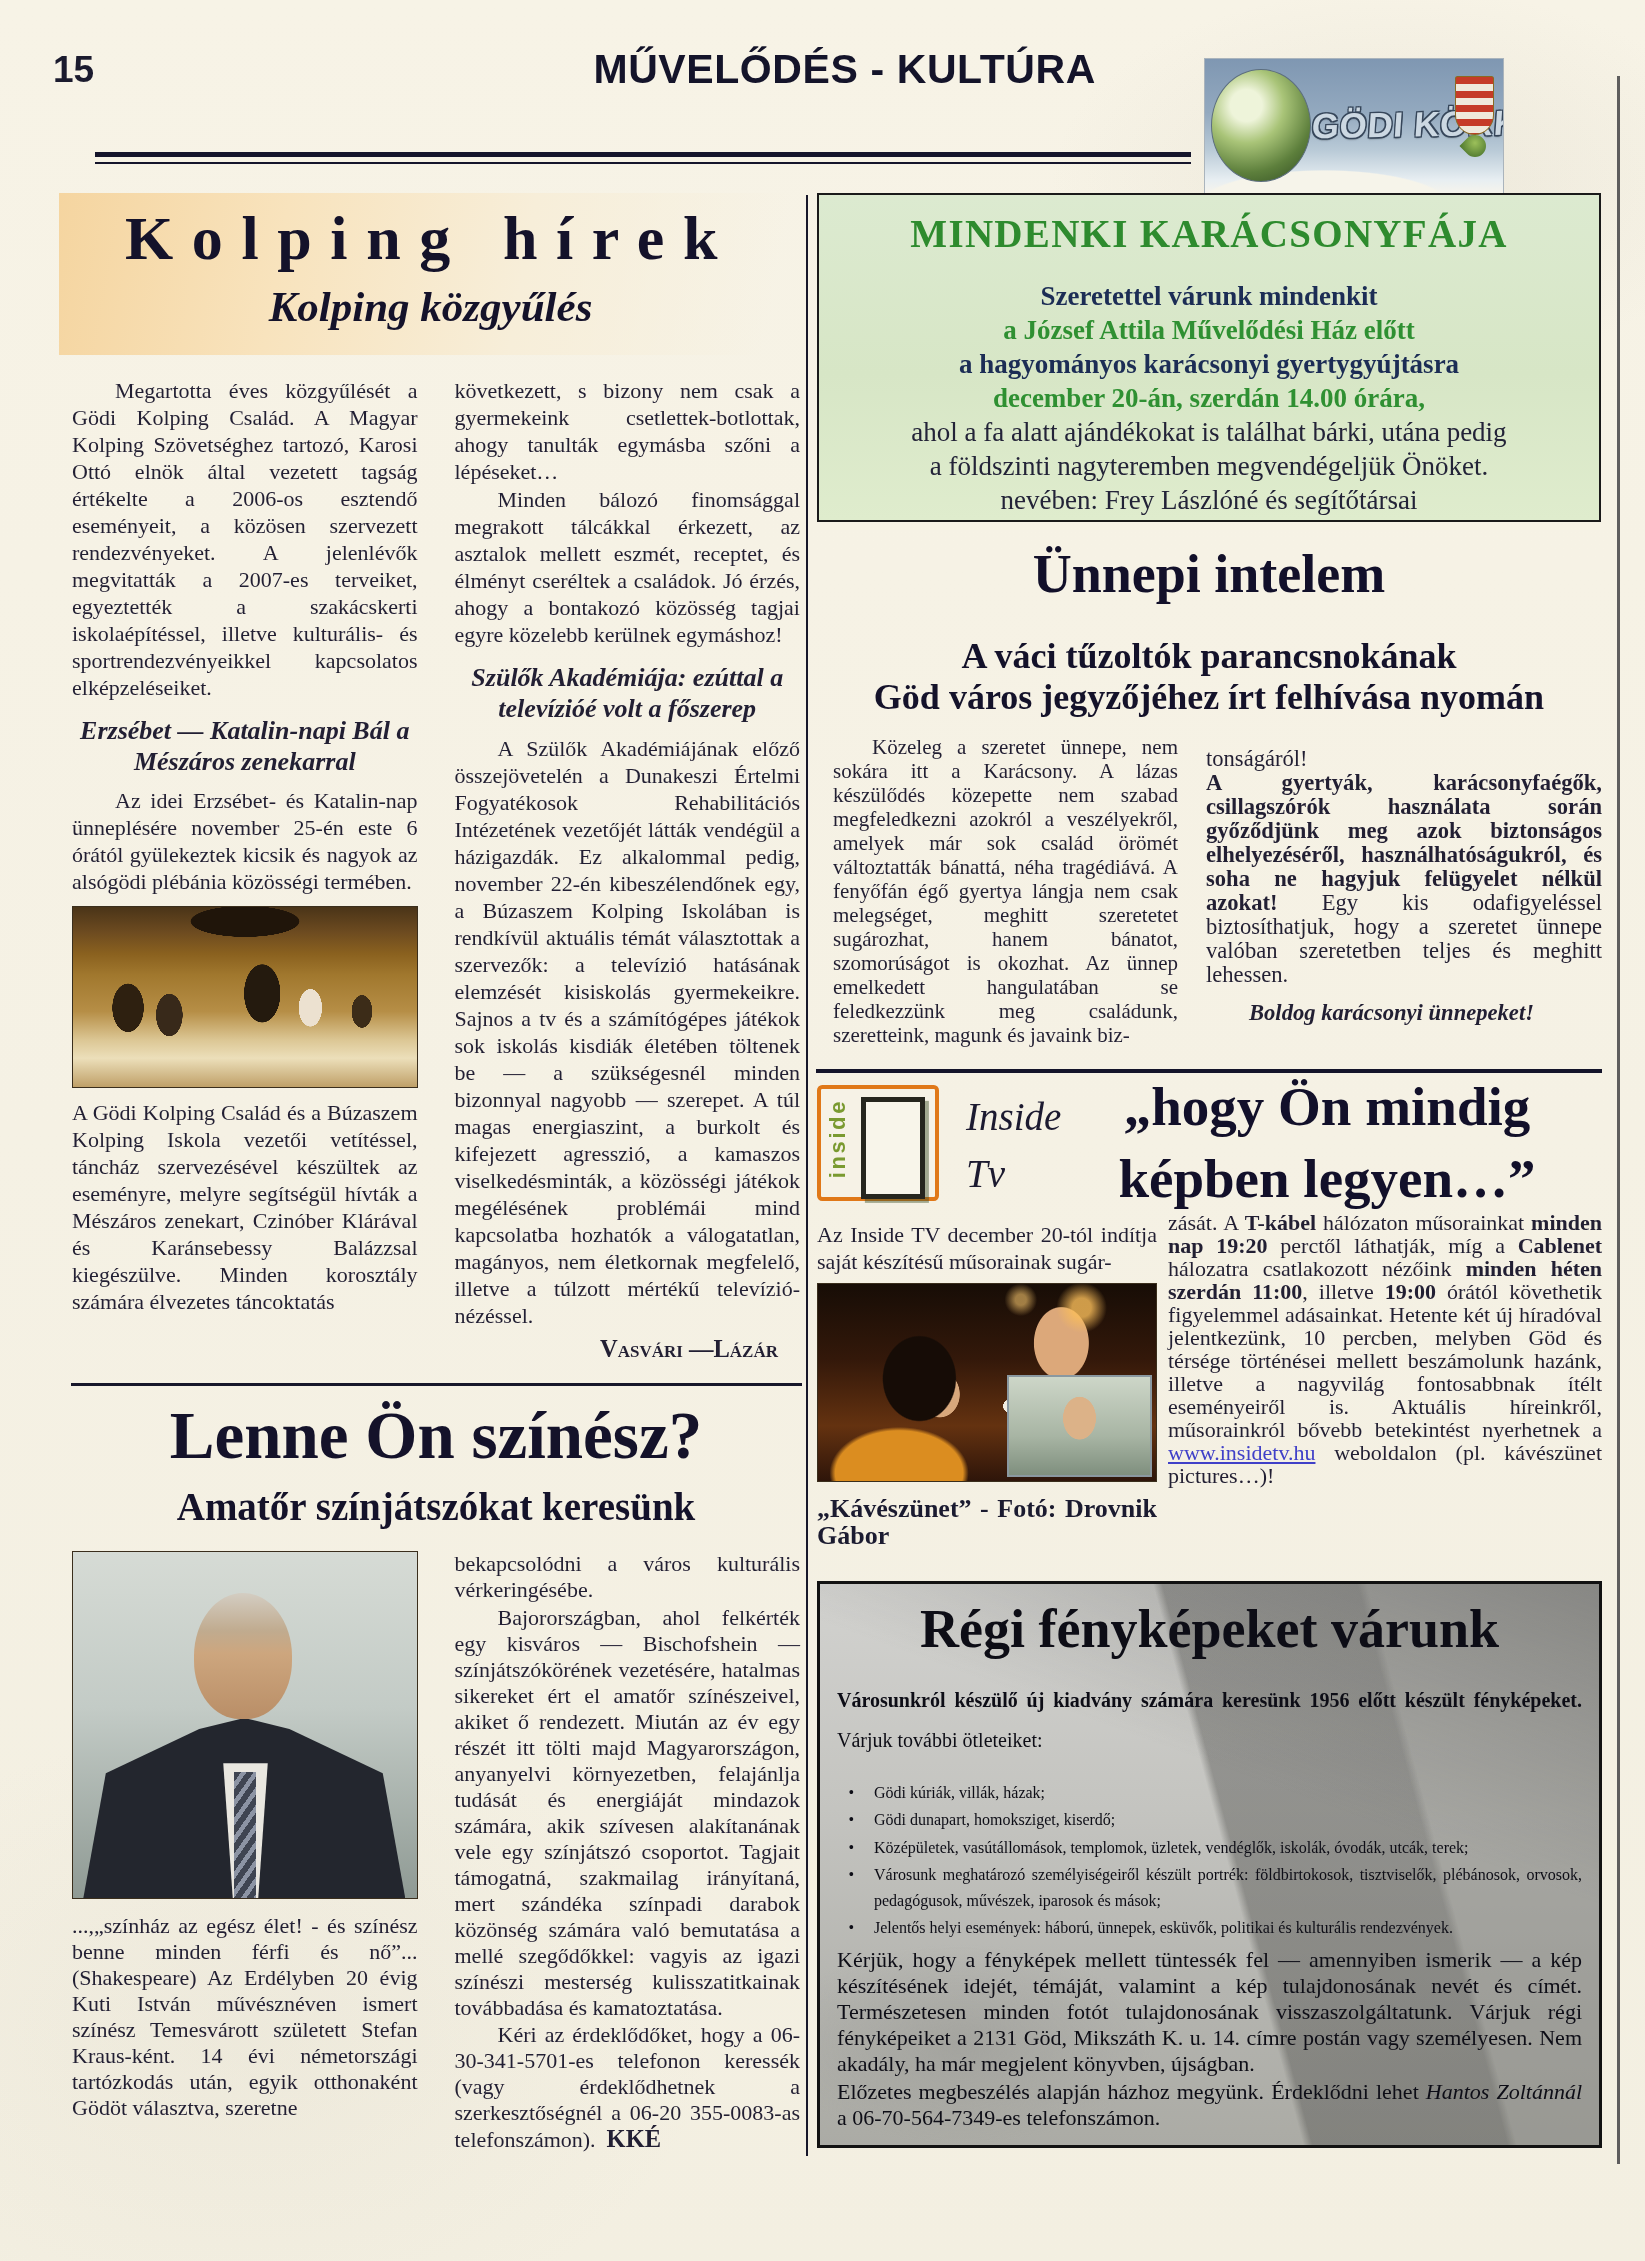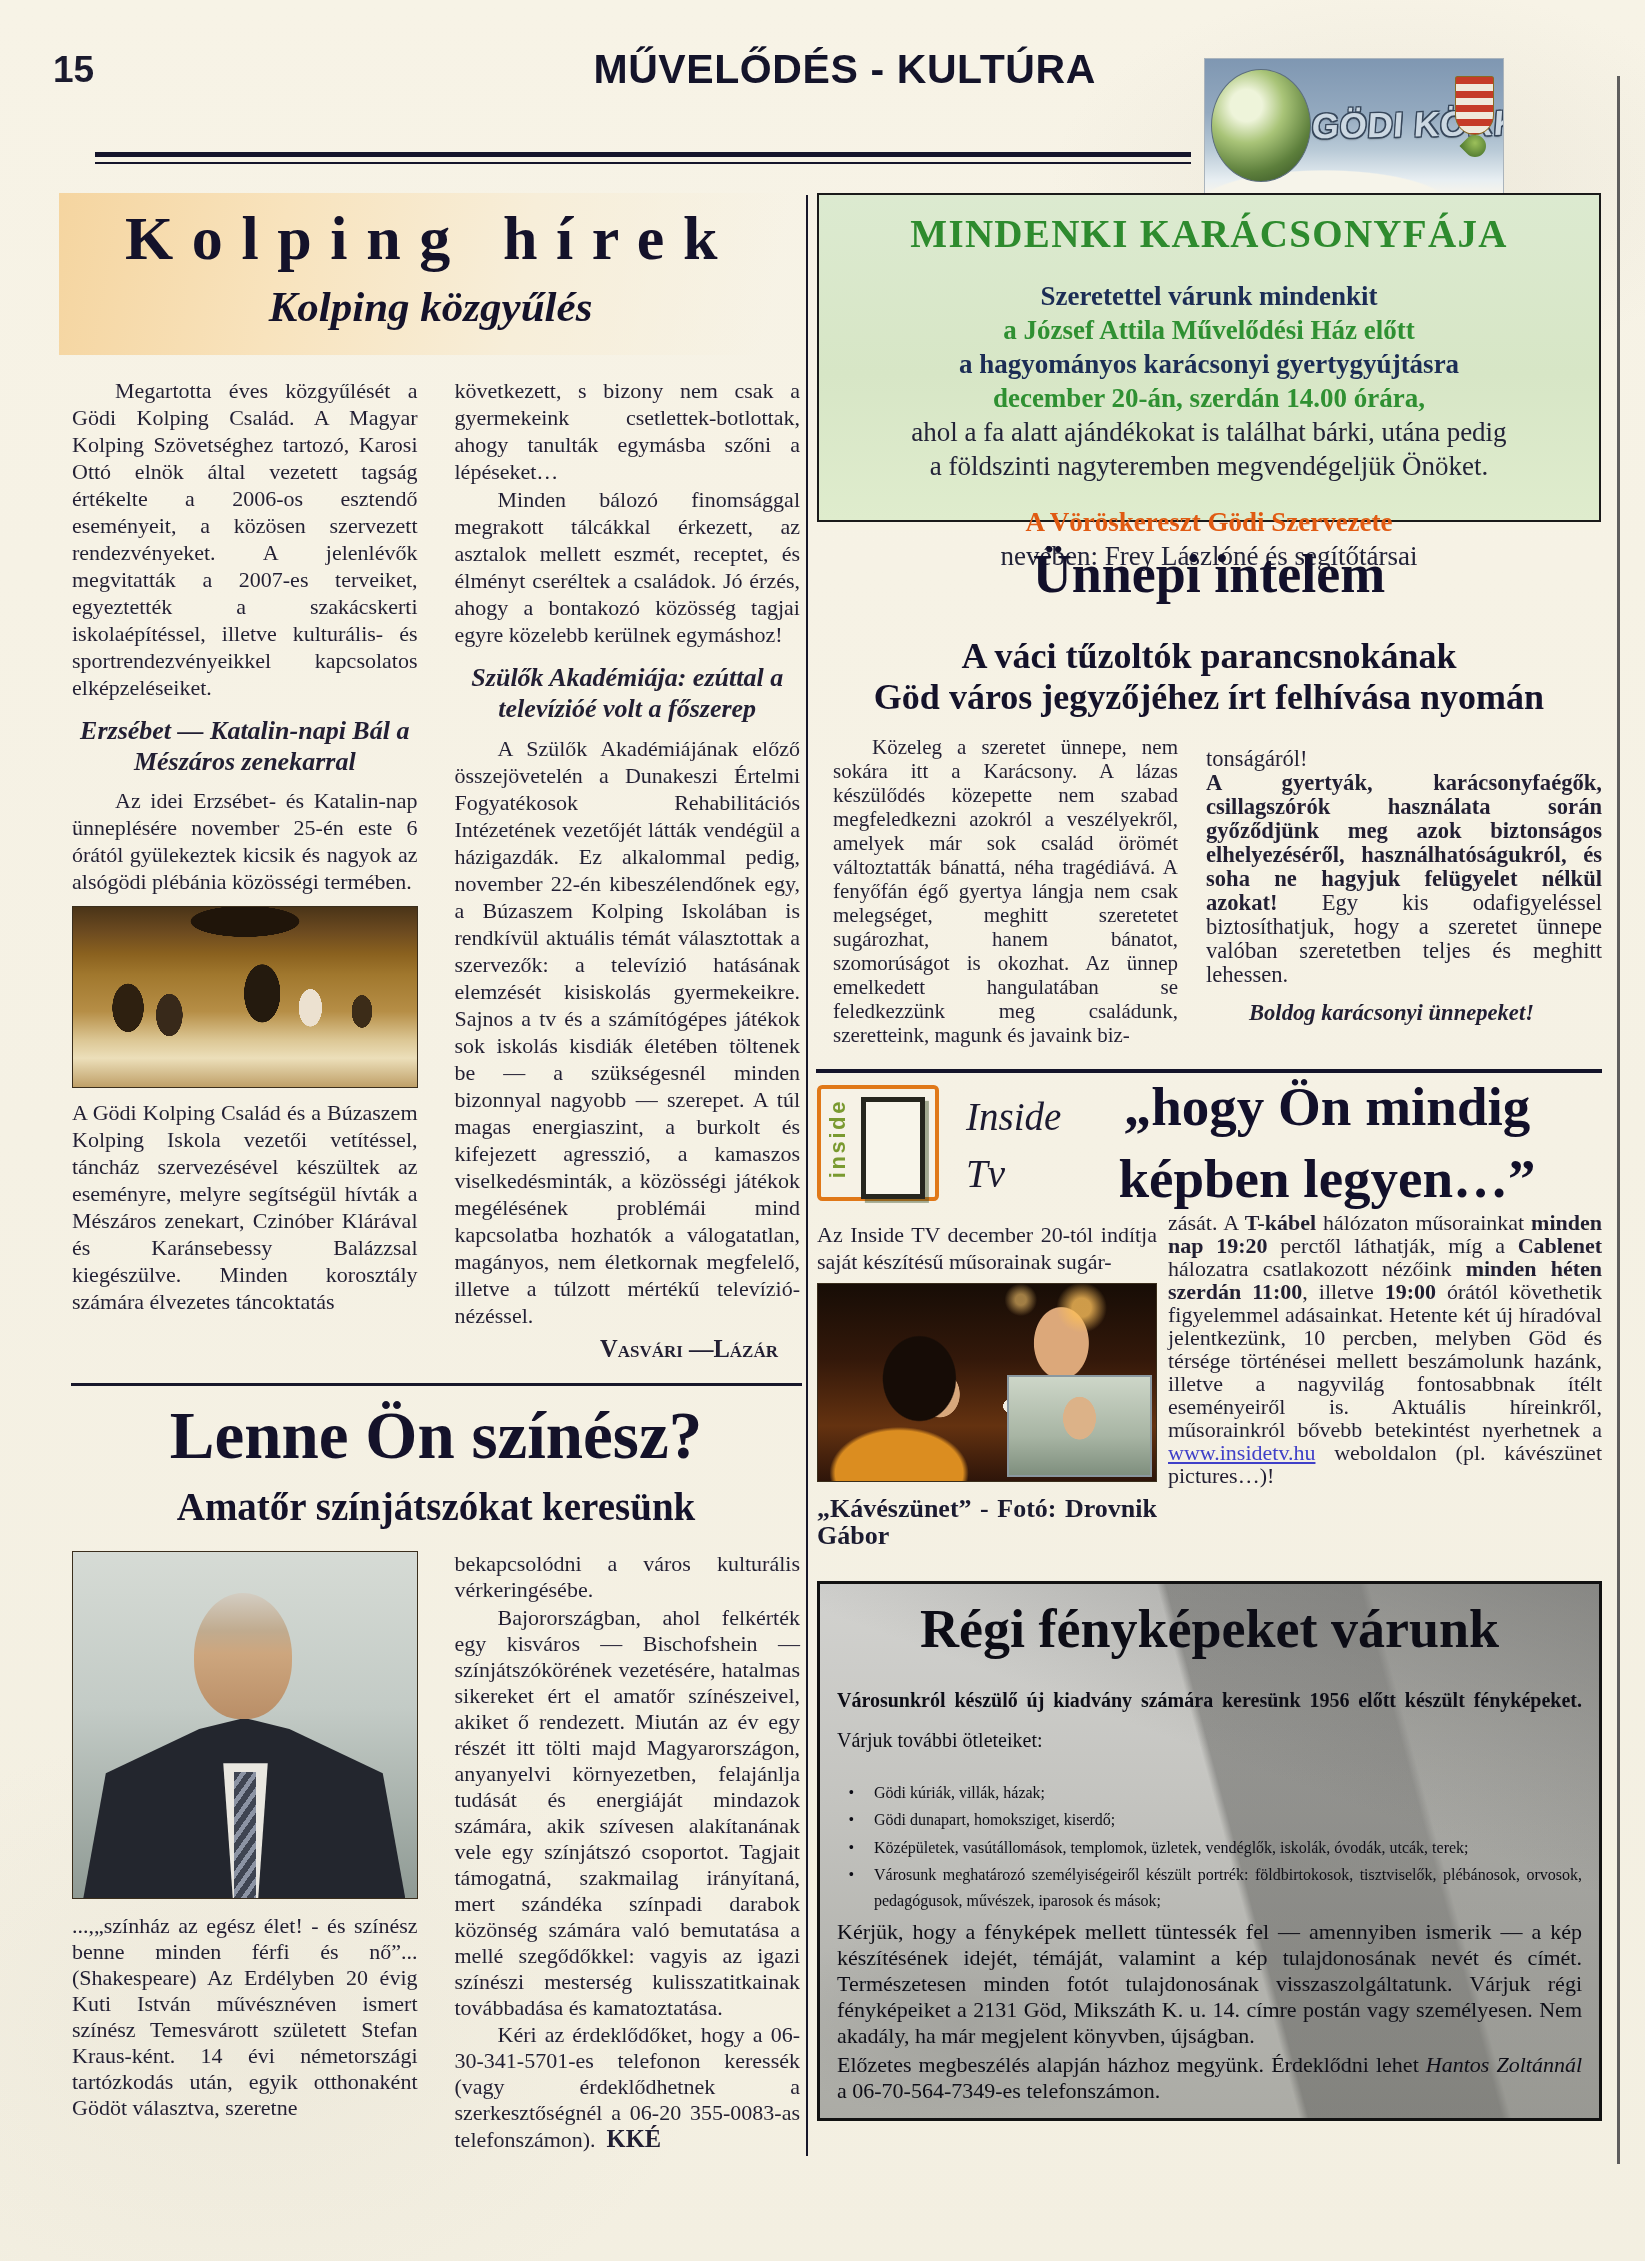--- a/index.html
+++ b/index.html
@@ -189,7 +189,6 @@
     <div class="gb-line gb-green">december 20-án, szerdán 14.00 órára,</div>
     <div class="gb-line gb-dark">ahol a fa alatt ajándékokat is találhat bárki, utána pedig</div>
     <div class="gb-line gb-dark">a földszinti nagyteremben megvendégeljük Önöket.</div>
-    <div class="gb-line gb-orange">A Vöröskereszt Gödi Szervezete</div>
     <div class="gb-line gb-dark">nevében: Frey Lászlóné és segítőtársai</div>
   </div>
 

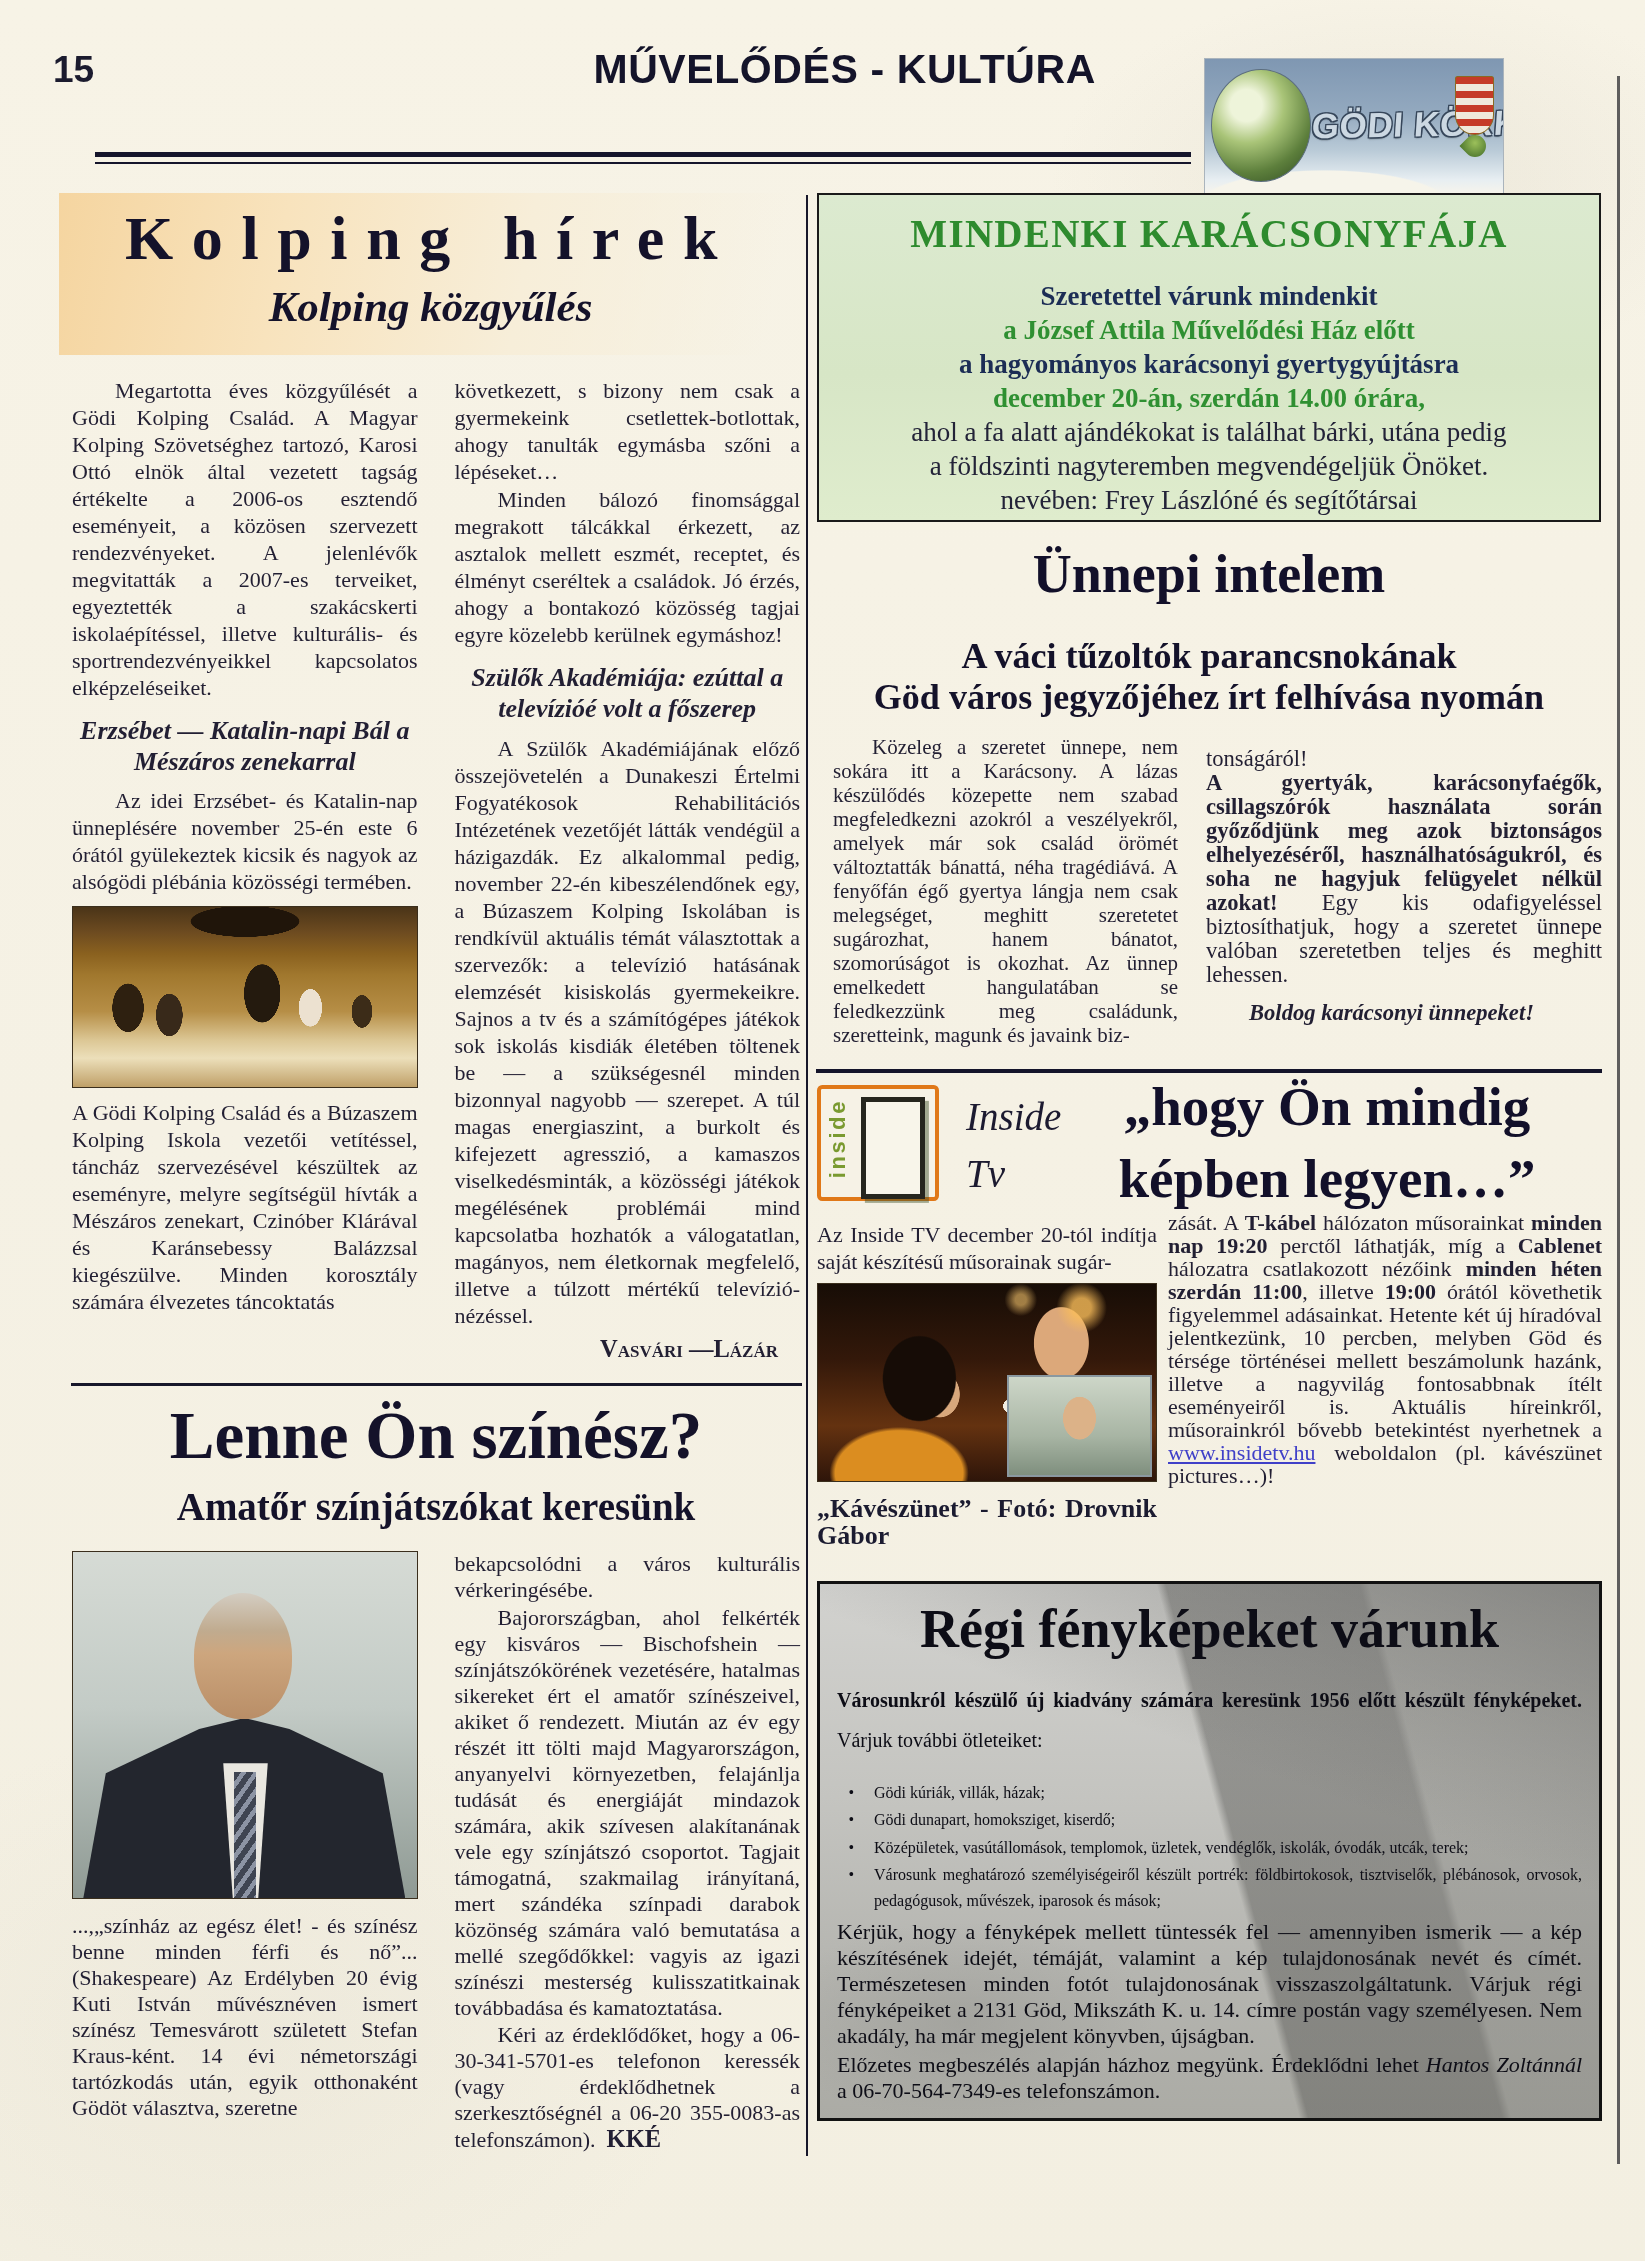--- a/index.html
+++ b/index.html
@@ -262,6 +262,7 @@
       <li>Gödi dunapart, homoksziget, kiserdő;</li>
       <li>Középületek, vasútállomások, templomok, üzletek, vendéglők, iskolák, óvodák, utcák, terek;</li>
       <li>Városunk meghatározó személyiségeiről készült portrék: földbirtokosok, tisztviselők, plébánosok, orvosok, pedagógusok, művészek, iparosok és mások;</li>
+      <li>Jelentős helyi események: háború, ünnepek, esküvők, politikai és kulturális rendezvények.</li>
     </ul>
     <p class="regi-para">Kérjük, hogy a fényképek mellett tüntessék fel — amennyiben ismerik — a kép készítésének idejét, témáját, valamint a kép tulajdonosának nevét és címét. Természetesen minden fotót tulajdonosának visszaszolgáltatunk. Várjuk régi fényképeiket a 2131 Göd, Mikszáth K. u. 14. címre postán vagy személyesen. Nem akadály, ha már megjelent könyvben, újságban.</p>
     <p class="regi-para"><span>Előzetes megbeszélés alapján házhoz megyünk. Érdeklődni lehet </span><span class="who">Hantos Zoltánnál</span><span> a 06-70-564-7349-es telefonszámon.</span></p>

